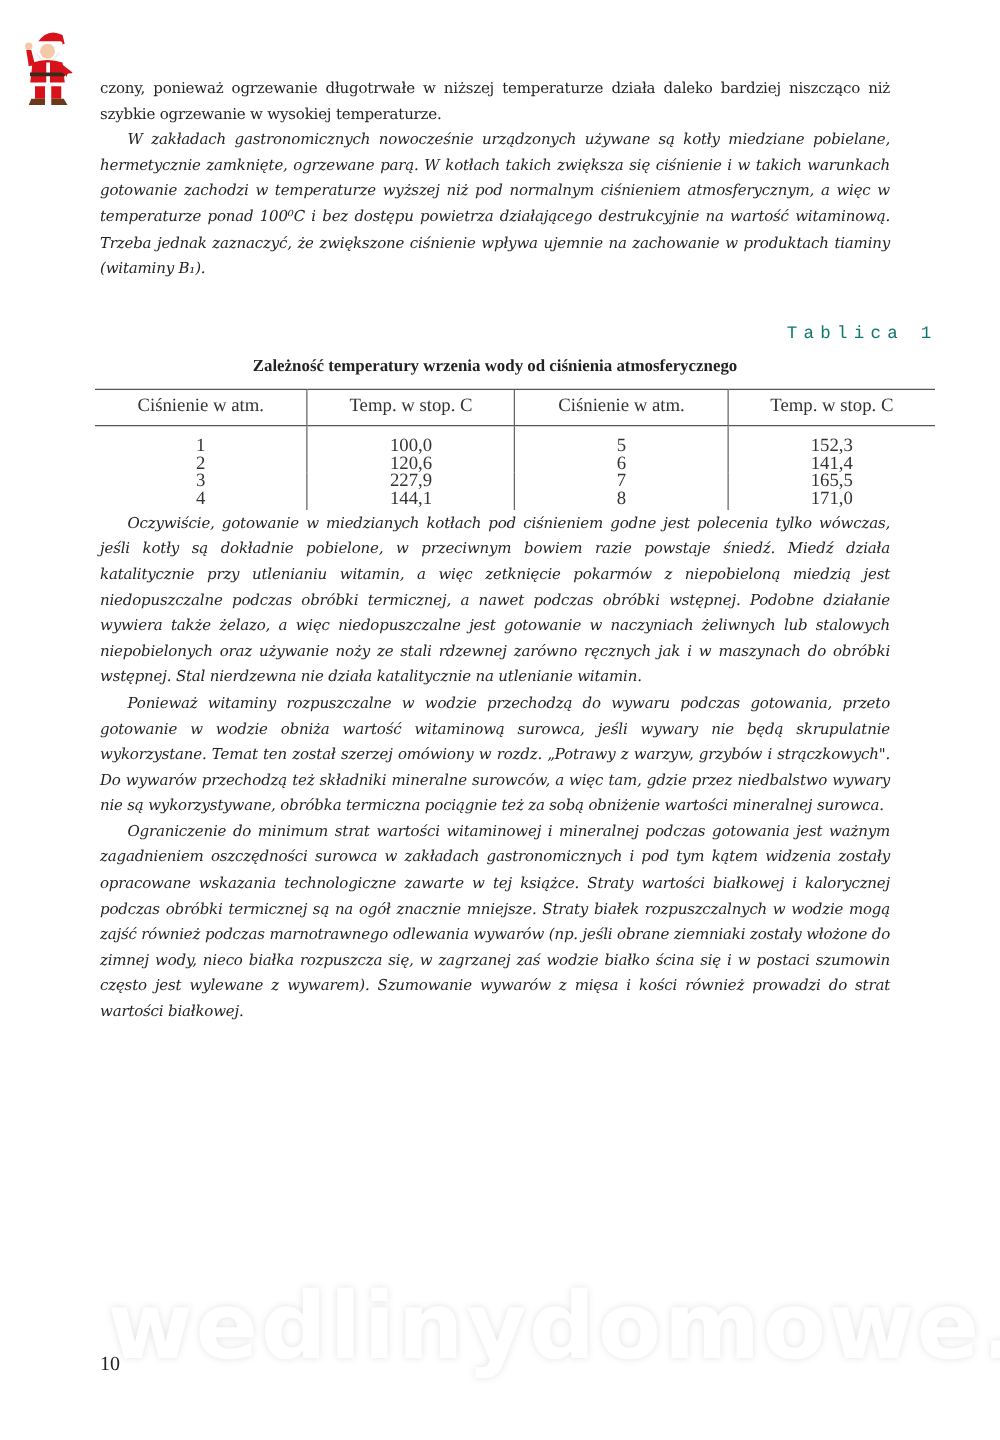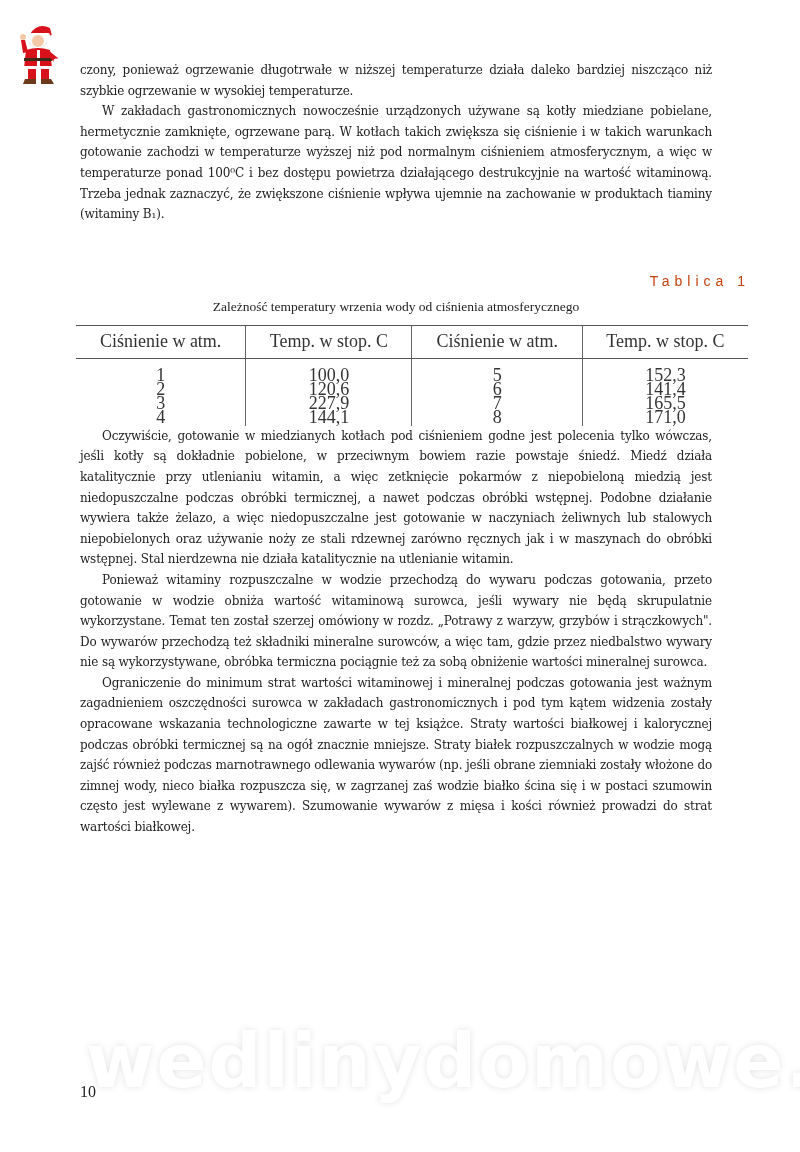--- a/index.html
+++ b/index.html
@@ -13,7 +13,7 @@
       font-size: 12px; line-height: 20.6px; text-align: justify; margin: 0;
       letter-spacing: -0.15px;
     }
-    .para.indent { text-indent: 22px; }
+    .para.indent { text-indent: 22px; font-style: italic; }
     .tab-label {
       font-family: Liberation Sans, sans-serif; font-size: 14px; letter-spacing: 5px;
       text-align: right; margin-top: 48px; margin-right: -38px; color: #c2410c;

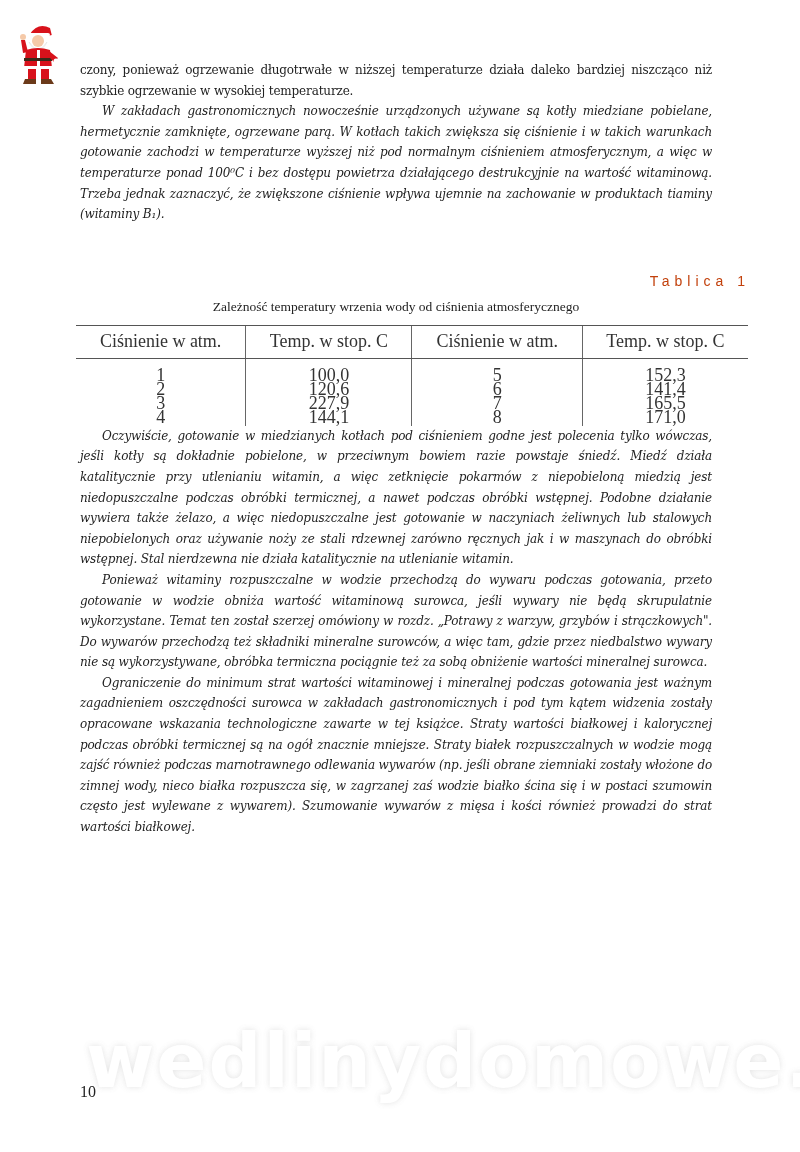--- a/index.html
+++ b/index.html
@@ -15,8 +15,8 @@
     }
     .para.indent { text-indent: 22px; font-style: italic; }
     .tab-label {
-      font-family: Liberation Sans, sans-serif; font-size: 14px; letter-spacing: 5px;
-      text-align: right; margin-top: 48px; margin-right: -38px; color: #c2410c;
+      font-family: Liberation Mono, monospace; font-size: 14px; letter-spacing: 5px;
+      text-align: right; margin-top: 34px; margin-right: -38px; color: #0f766e;
     }
     .tab-title {
       font-family: "Liberation Serif", serif; font-weight: normal; font-size: 13.5px;

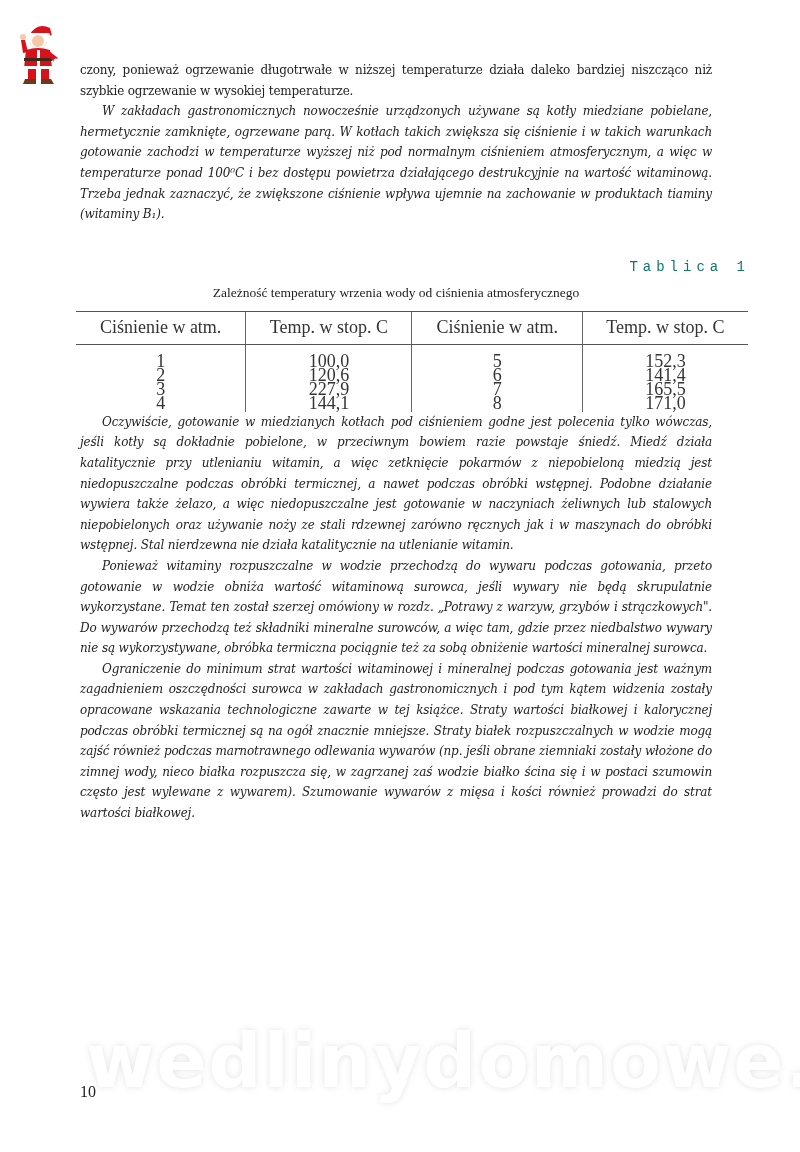--- a/index.html
+++ b/index.html
@@ -19,7 +19,7 @@
       text-align: right; margin-top: 34px; margin-right: -38px; color: #0f766e;
     }
     .tab-title {
-      font-family: "Liberation Serif", serif; font-weight: normal; font-size: 13.5px;
+      font-family: "Liberation Serif", serif; font-weight: bold; font-size: 13.5px;
       text-align: center; margin-top: 10px; margin-bottom: 10px; color: #222;
     }
     table.data {

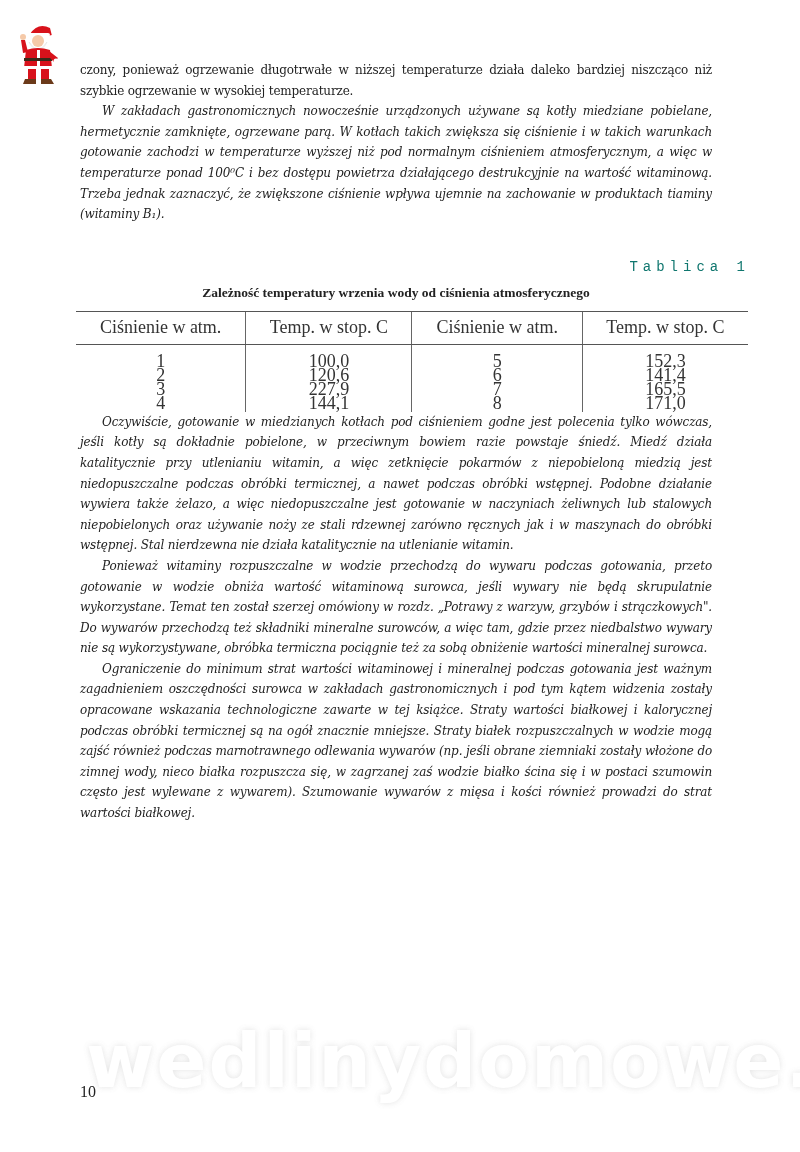--- a/index.html
+++ b/index.html
@@ -24,7 +24,7 @@
     }
     table.data {
       width: 672px; margin-left: -4px; border-collapse: collapse;
-      font-family: "Liberation Serif", serif; font-size: 18px; color: #333;
+      font-family: "Liberation Serif", serif; font-size: 15px; color: #333;
     }
     table.data th {
       font-weight: normal; padding: 5px 4px 6px 4px;

